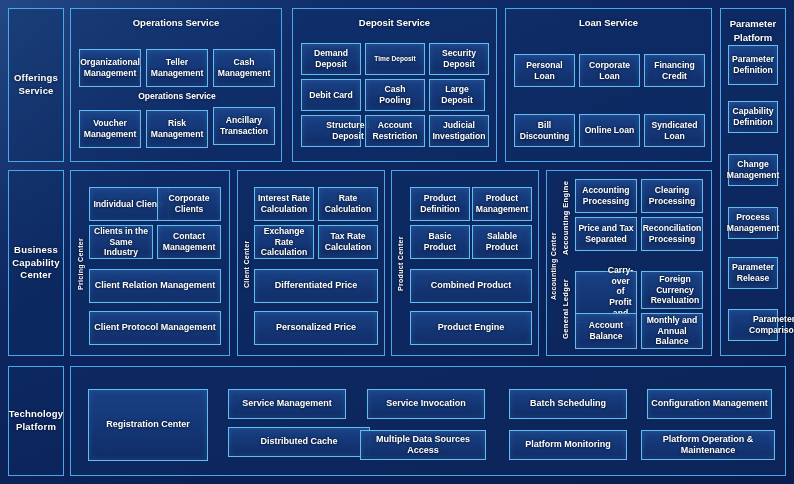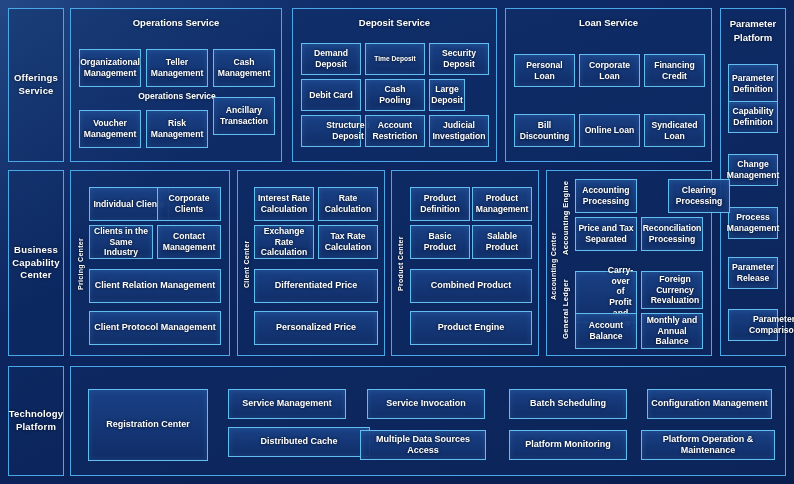--- a/index.html
+++ b/index.html
@@ -130,7 +130,7 @@
   <div class="frame" style="left:720px; top:8px; width:66px; height:348px;">
     <div class="grouptitle" style="white-space:pre-line; line-height:1.5;">Parameter
 Platform</div>
-    <div class="tile" style="left:7px; top:55px; width:50px; height:40px;">Parameter Definition</div>
+    <div class="tile" style="left:7px; top:36px; width:50px; height:40px;">Parameter Definition</div>
     <div class="tile" style="left:7px; top:92px; width:50px; height:32px;">Capability Definition</div>
     <div class="tile" style="left:7px; top:145px; width:50px; height:32px;">Change Management</div>
     <div class="tile" style="left:7px; top:198px; width:50px; height:32px;">Process Management</div>

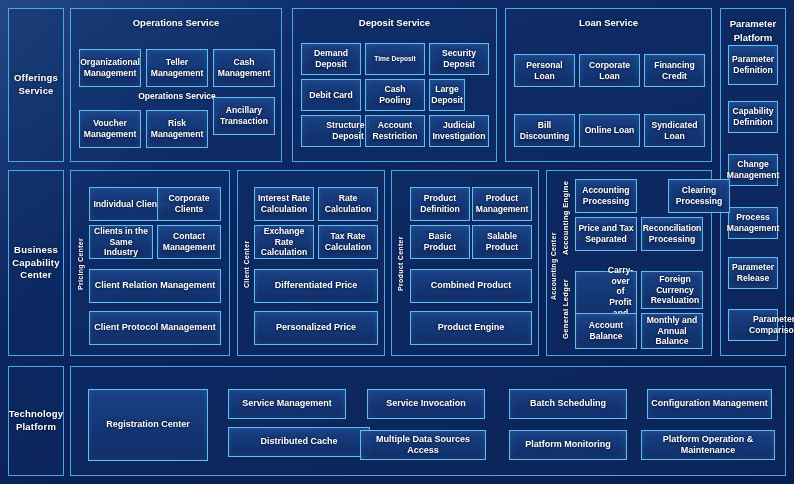--- a/index.html
+++ b/index.html
@@ -111,7 +111,7 @@
     <div class="tile" style="left:136px; top:34px; width:60px; height:32px;">Security Deposit</div>
     <div class="tile" style="left:8px; top:70px; width:60px; height:32px;">Debit Card</div>
     <div class="tile" style="left:72px; top:70px; width:60px; height:32px;">Cash Pooling</div>
-    <div class="tile" style="left:136px; top:70px; width:36px; height:32px;">Large Deposit</div>
+    <div class="tile" style="left:136px; top:70px; width:56px; height:32px;">Large Deposit</div>
     <div class="tile" style="left:8px; top:106px; width:60px; height:32px;padding-left:36px;">Structured Deposit</div>
     <div class="tile" style="left:72px; top:106px; width:60px; height:32px;">Account Restriction</div>
     <div class="tile" style="left:136px; top:106px; width:60px; height:32px;">Judicial Investigation</div>

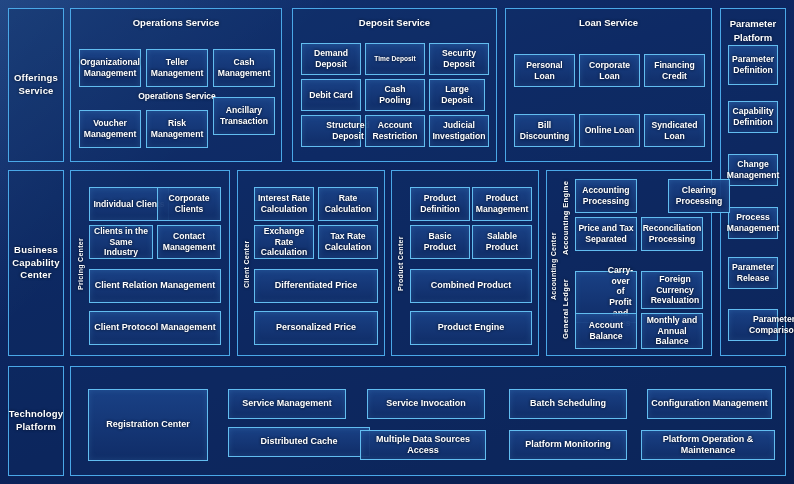--- a/index.html
+++ b/index.html
@@ -101,7 +101,7 @@
     <div class="innertitle" style="left:46px; top:82px;">Operations Service</div>
     <div class="tile" style="left:8px; top:101px; width:62px; height:38px;">Voucher Management</div>
     <div class="tile" style="left:75px; top:101px; width:62px; height:38px;">Risk Management</div>
-    <div class="tile" style="left:142px; top:88px; width:62px; height:38px;">Ancillary Transaction</div>
+    <div class="tile" style="left:142px; top:98px; width:62px; height:38px;">Ancillary Transaction</div>
   </div>
 
   <div class="frame" style="left:292px; top:8px; width:205px; height:154px;">

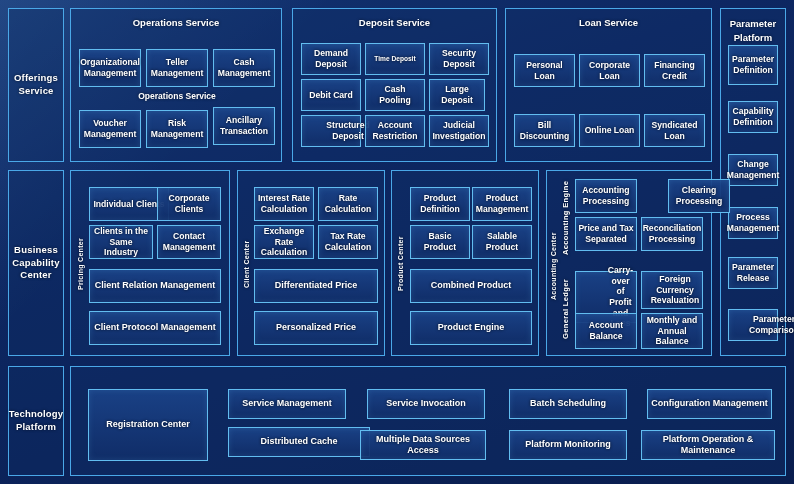--- a/index.html
+++ b/index.html
@@ -178,7 +178,7 @@
     <div class="vlabel big" style="left:12px; top:100px; height:76px; width:12px;">General Ledger</div>
 
     <div class="tile" style="left:28px; top:8px; width:62px; height:34px;">Accounting Processing</div>
-    <div class="tile" style="left:94px; top:8px; width:62px; height:34px;margin-left:27px;">Clearing Processing</div>
+    <div class="tile" style="left:94px; top:8px; width:62px; height:34px;">Clearing Processing</div>
     <div class="tile" style="left:28px; top:46px; width:62px; height:34px;">Price and Tax Separated</div>
     <div class="tile" style="left:94px; top:46px; width:62px; height:34px;">Reconciliation Processing</div>
 

